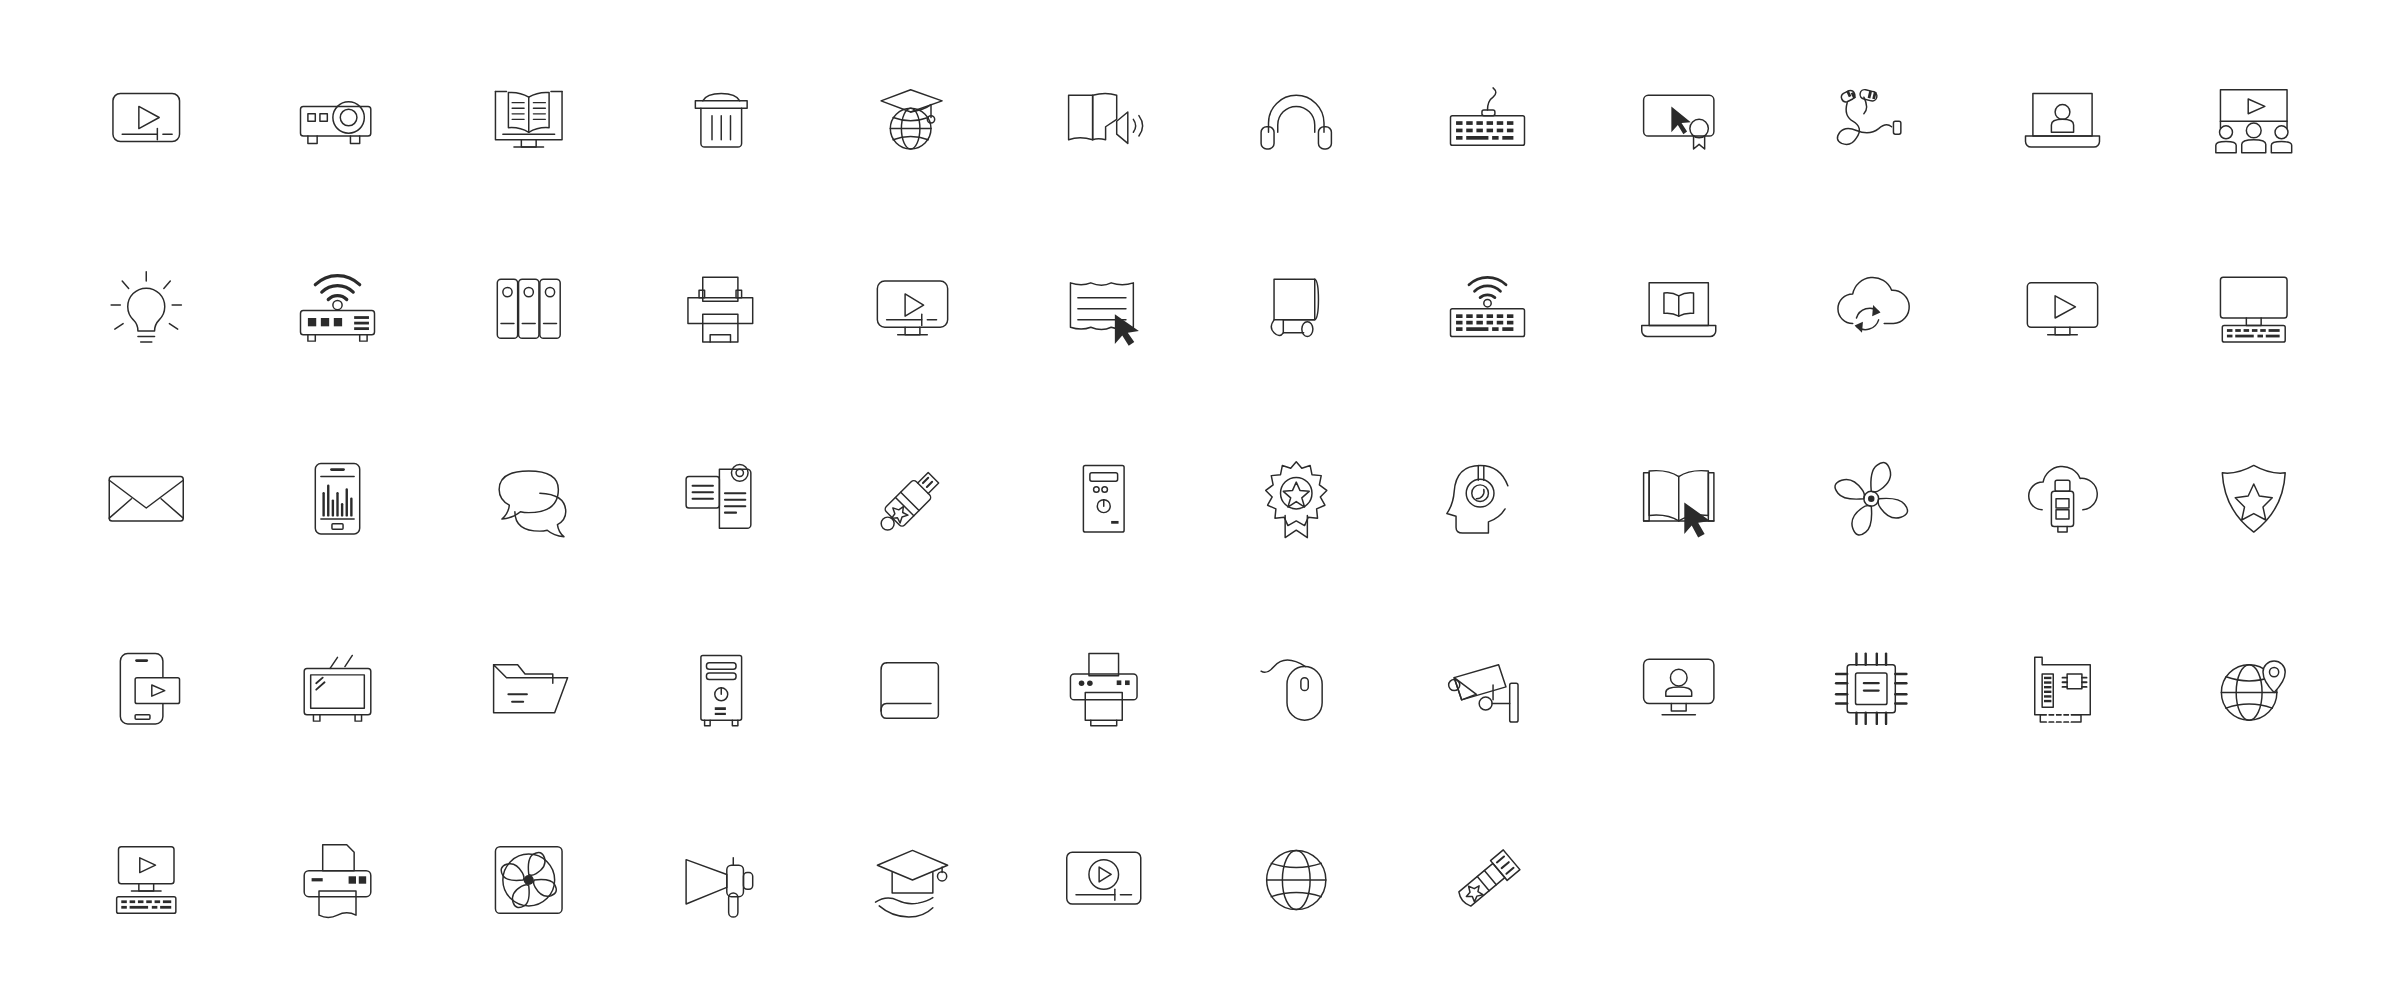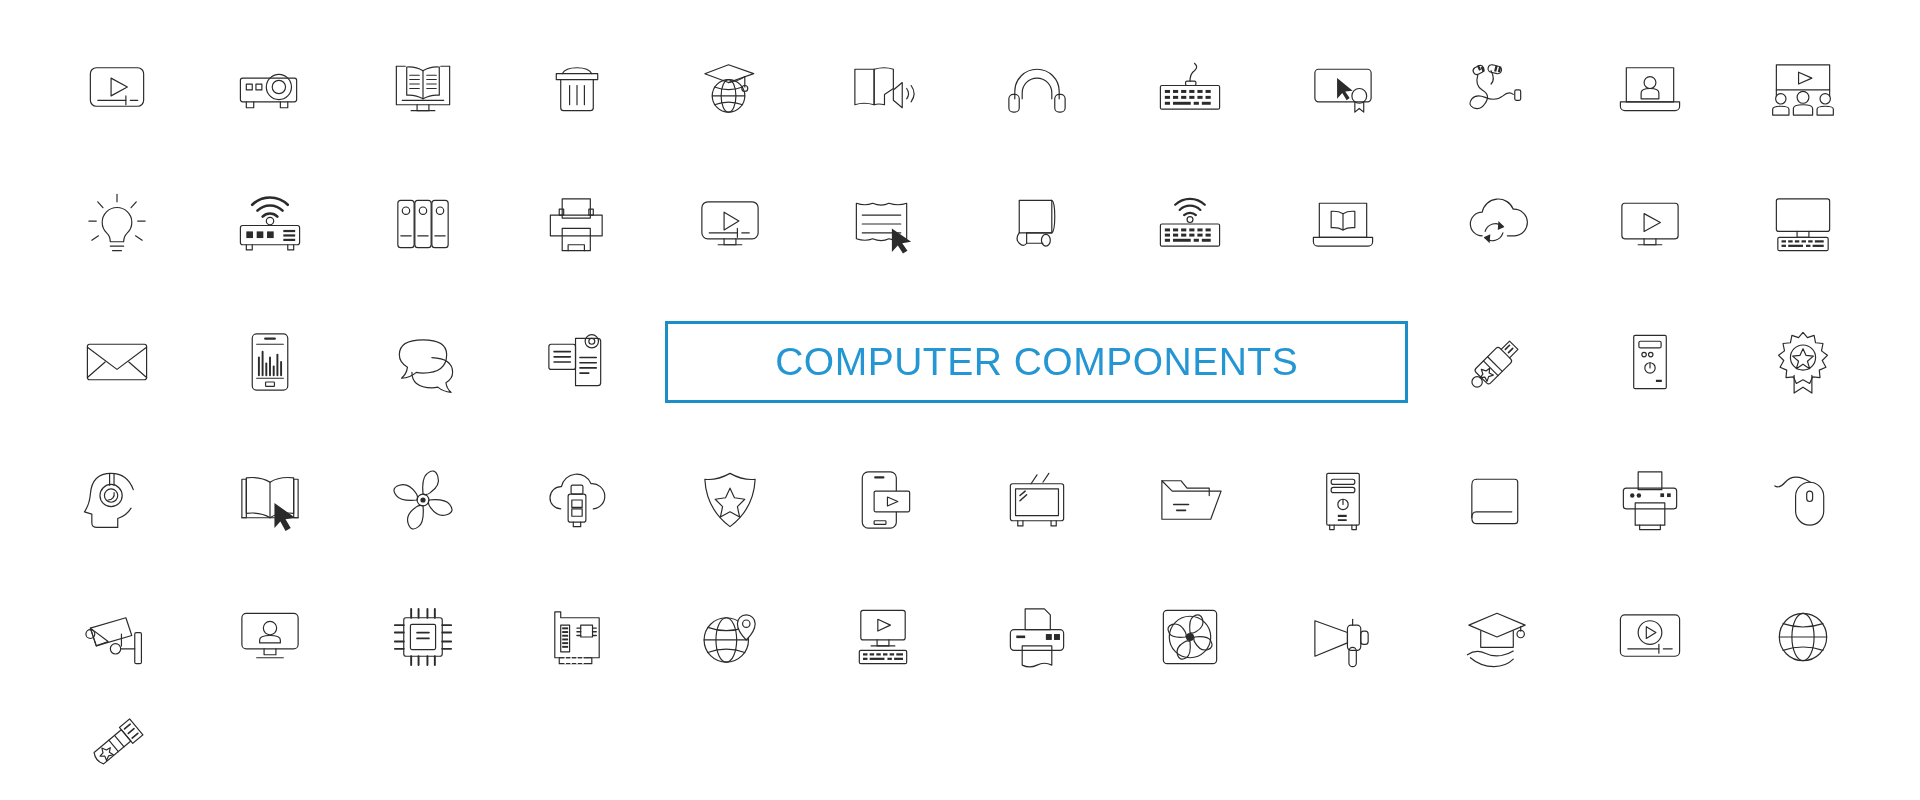--- a/index.html
+++ b/index.html
@@ -439,9 +439,6 @@
         </svg>
     </div>
 
-    <div class="title-box">
-      <span class="title-text">COMPUTER COMPONENTS</span>
-    </div>
 
     <div class="cell" title="USB flash drive with star">
       <svg viewBox="0 0 100 100">

